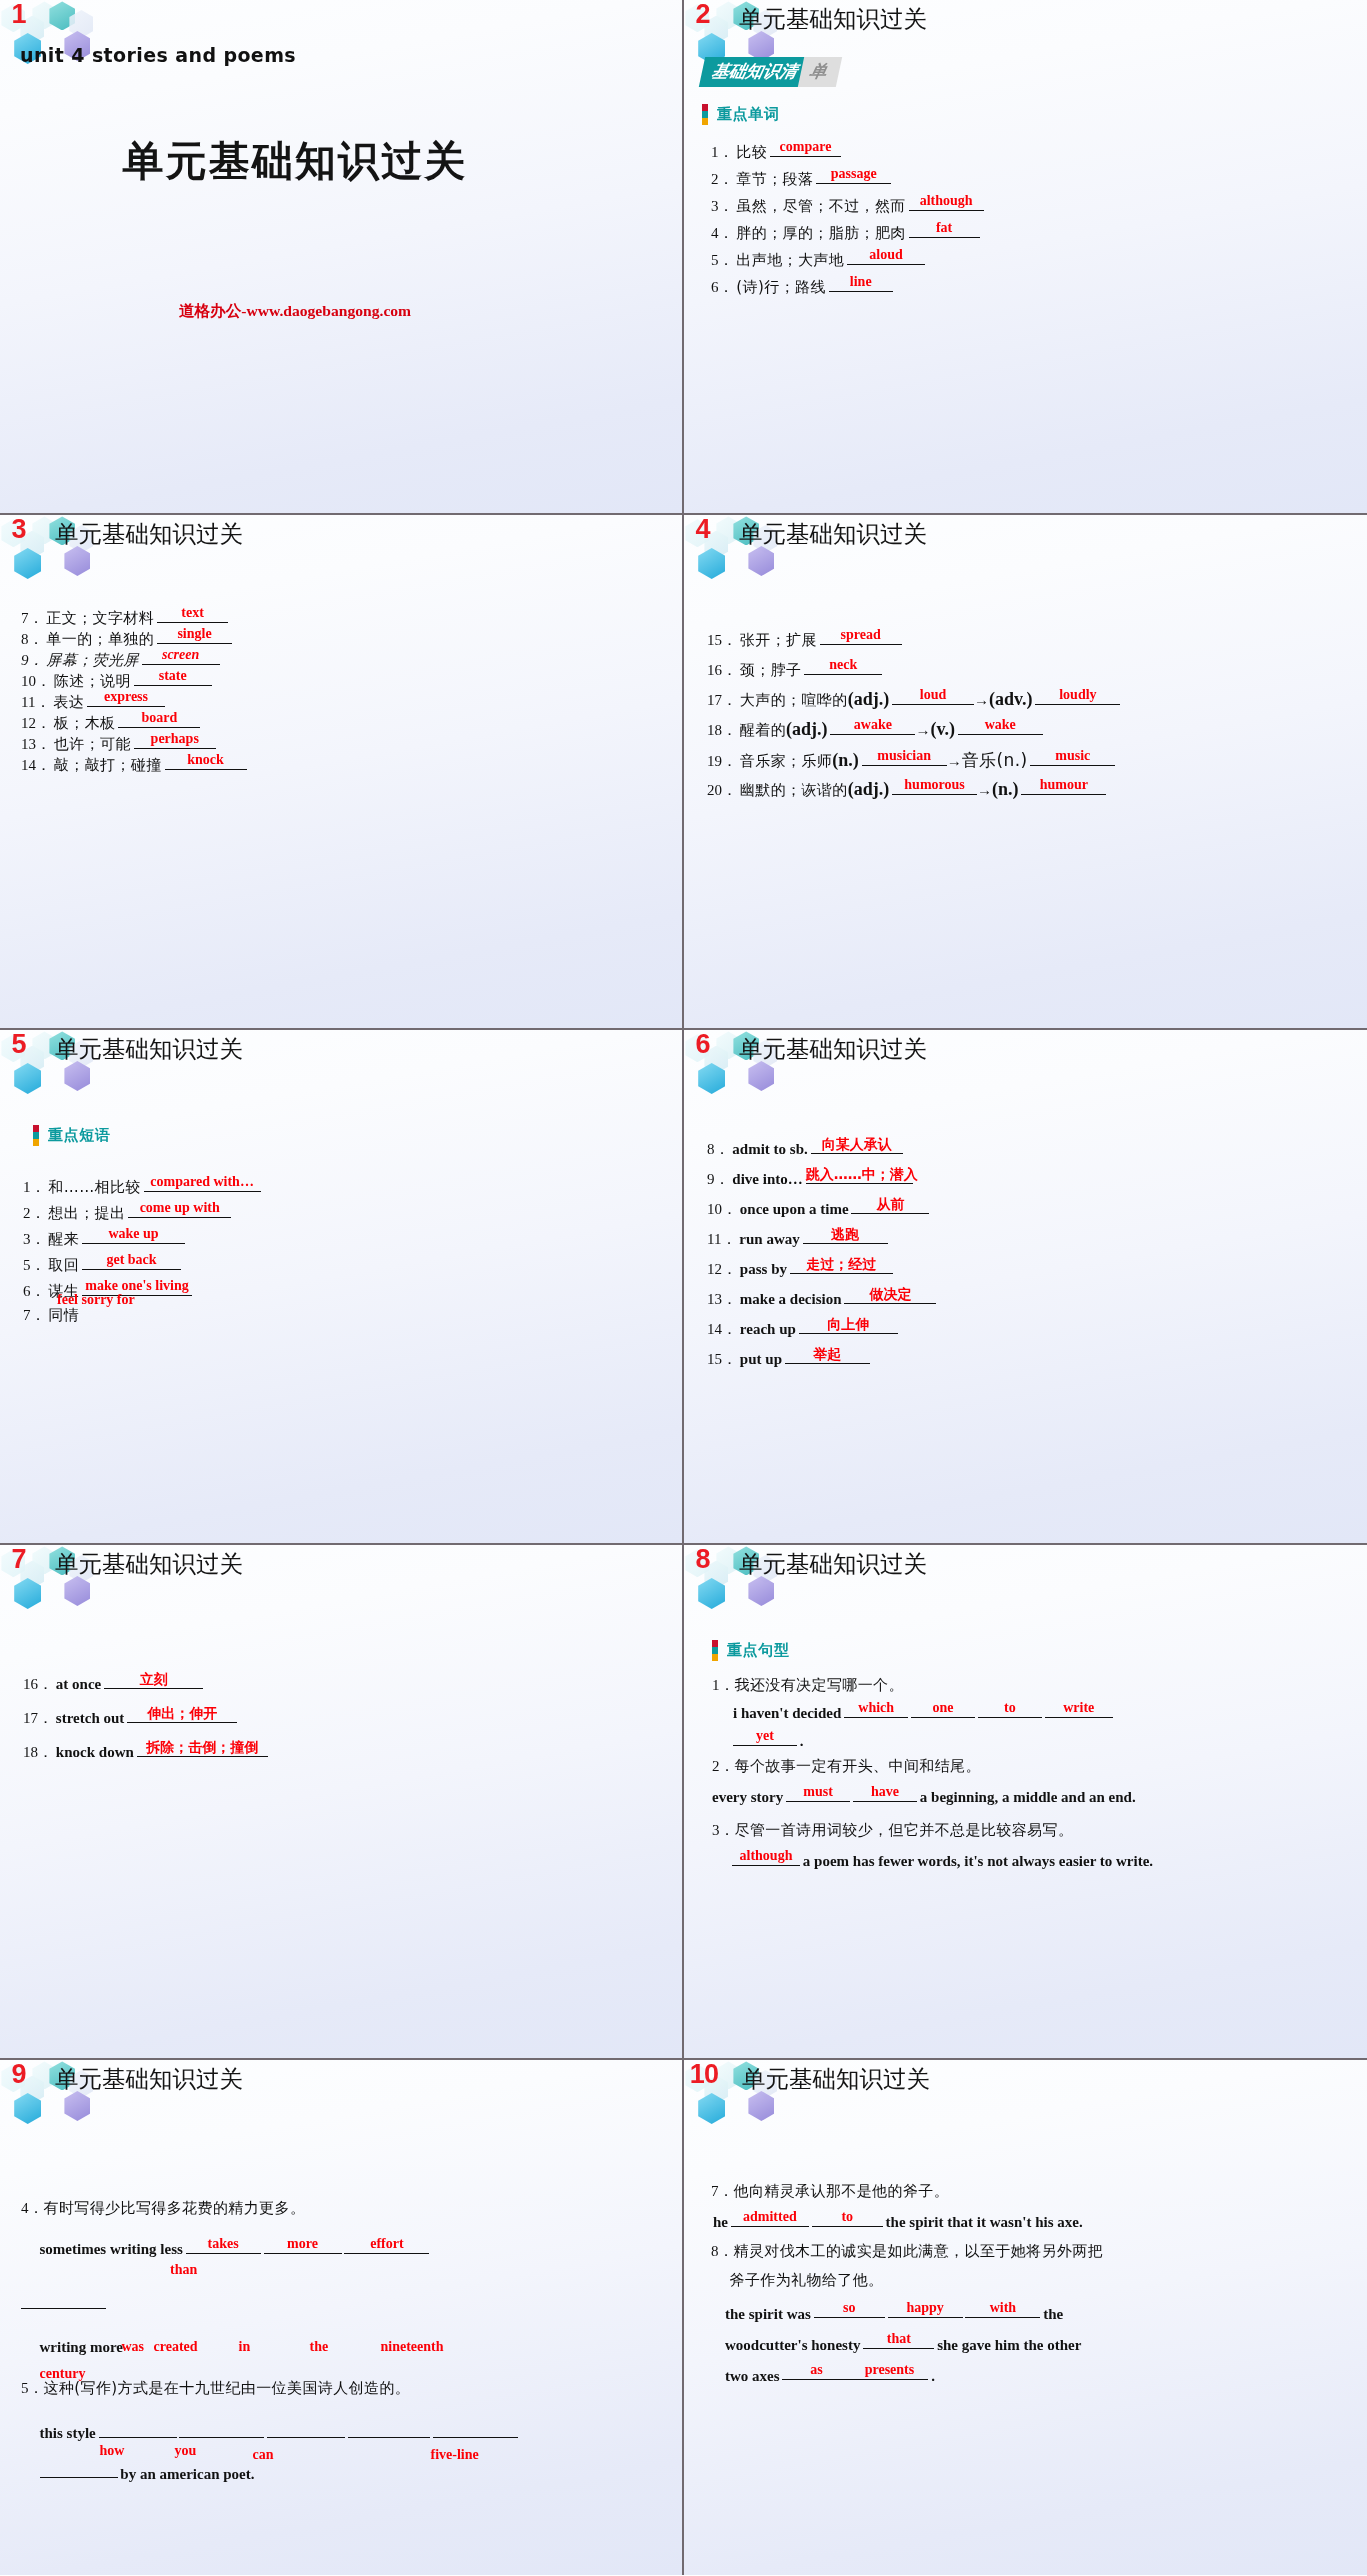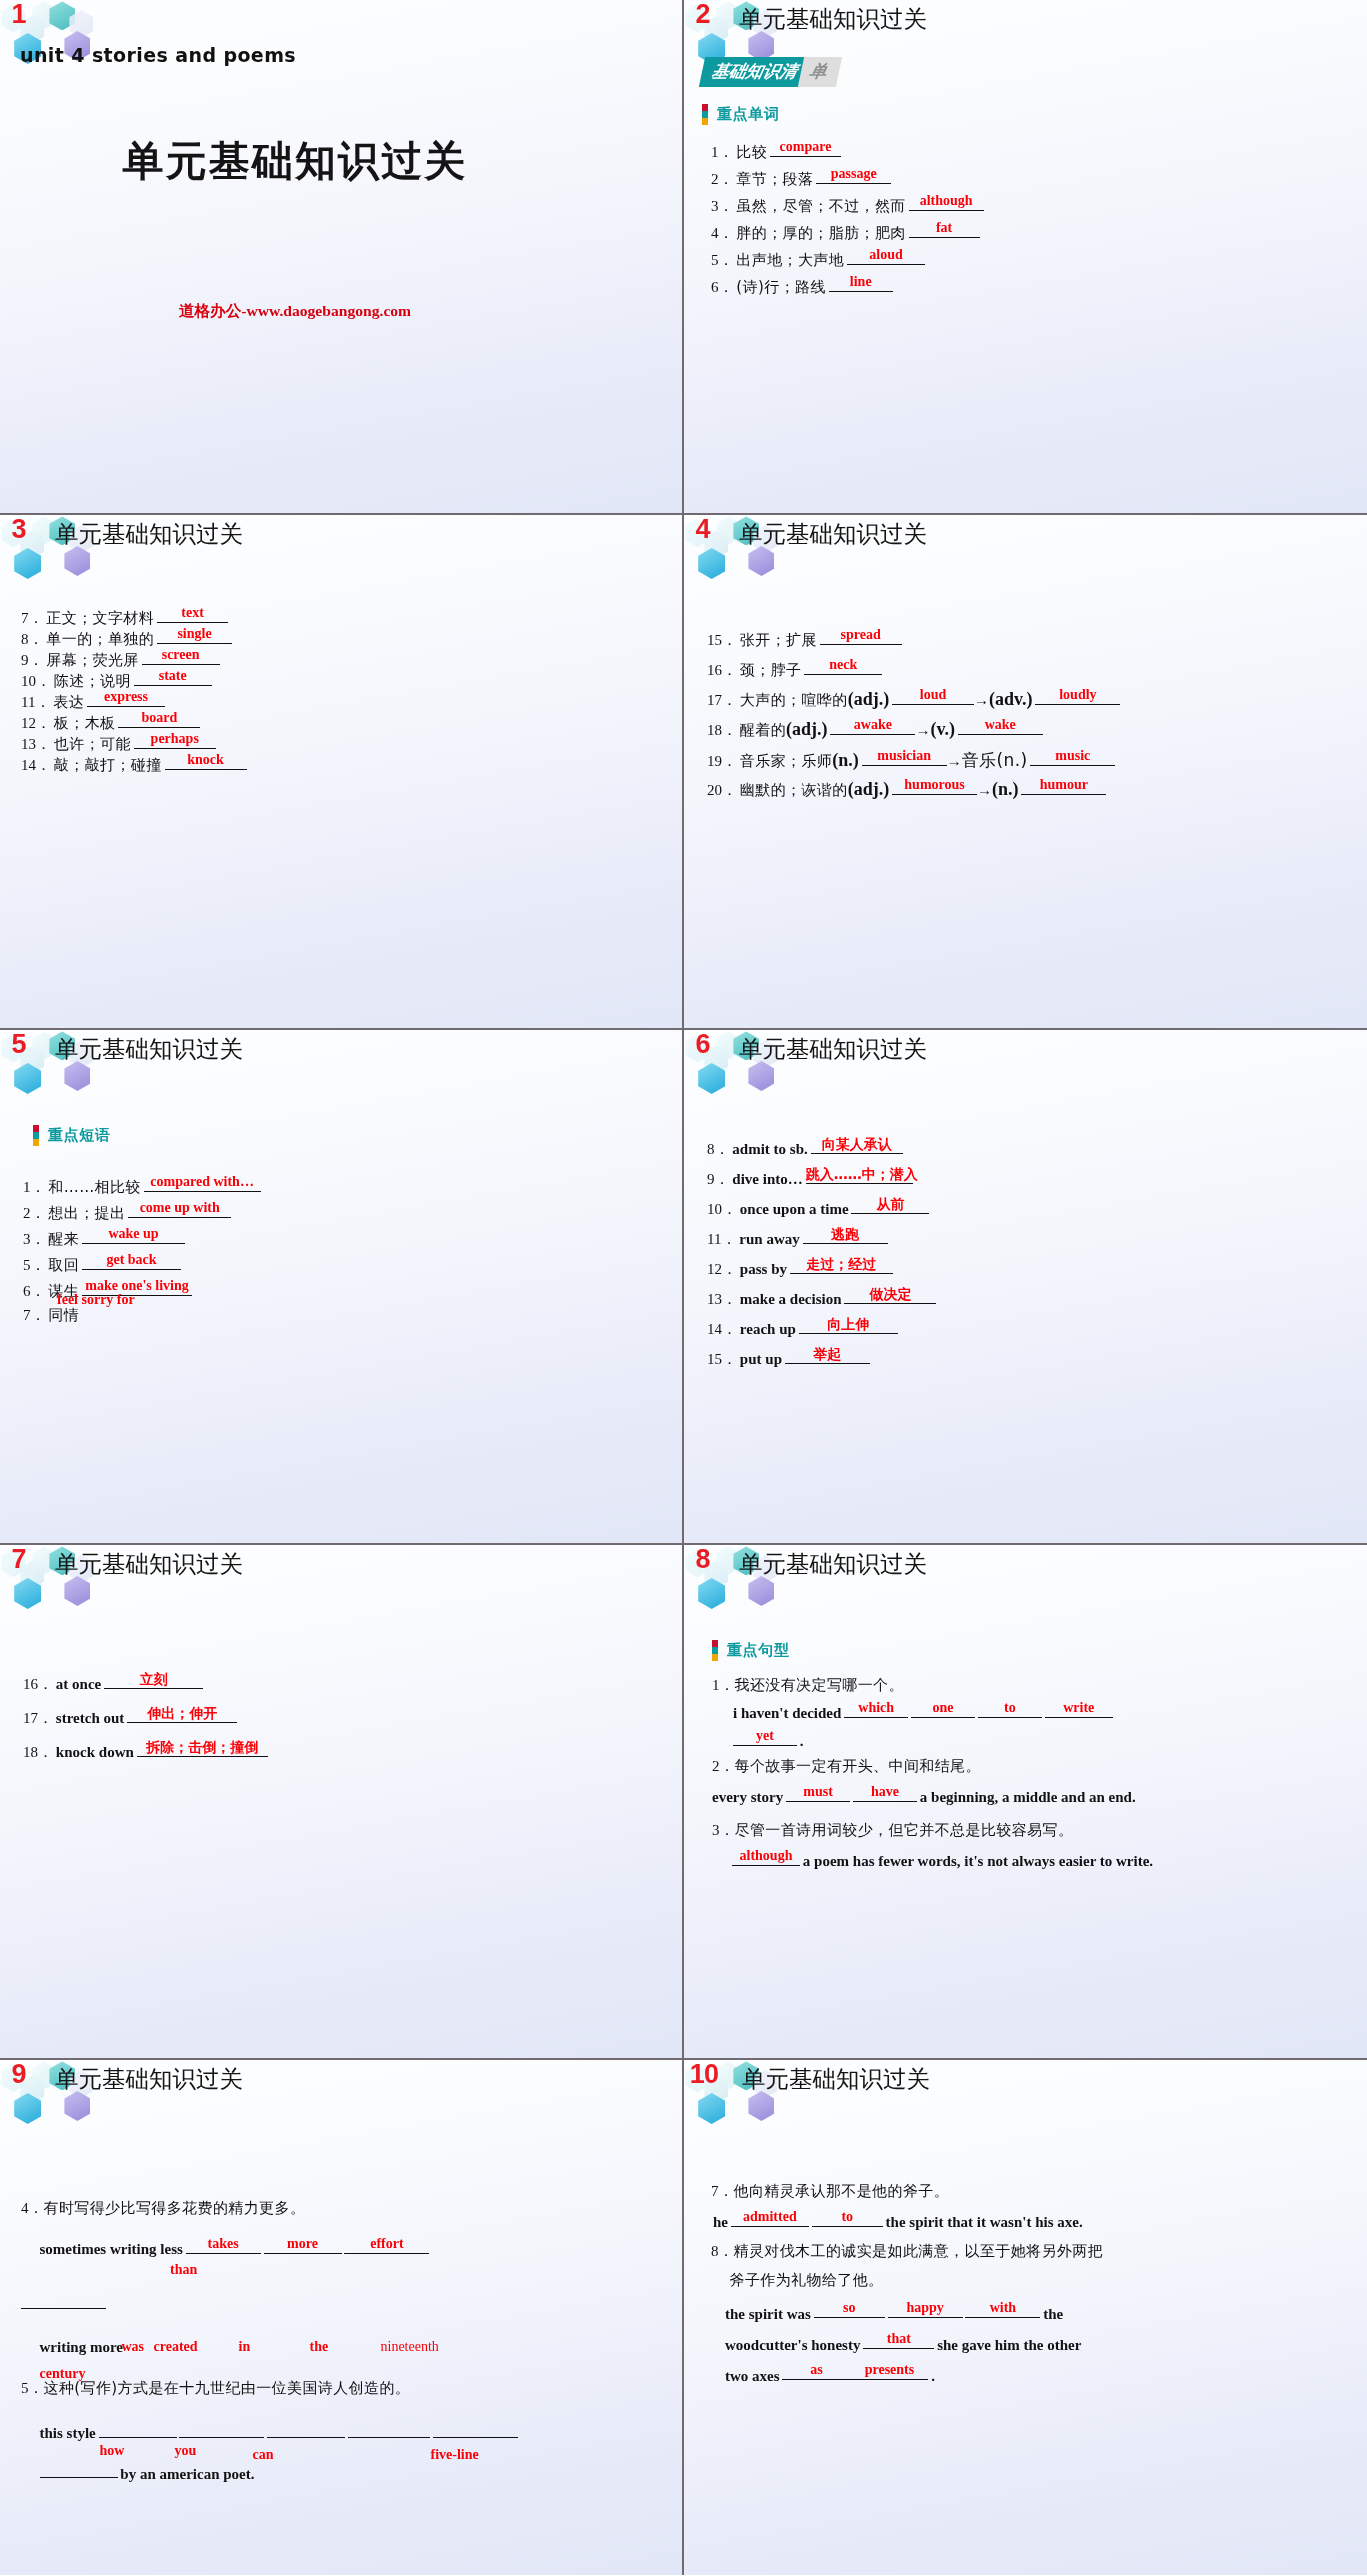--- a/index.html
+++ b/index.html
@@ -244,7 +244,7 @@
         <span class="cn">单一的；单独的</span>
         <span class="blank" style="width:75px;height:15.6px;"><span class="ans">single</span></span>
       </div>
-      <div class="row" style="height:21px;">
+      <div class="row" style="height:21px;font-style:italic;">
         <span class="num">9．</span>
         <span class="cn">屏幕；荧光屏</span>
         <span class="blank" style="width:78px;height:15.6px;"><span class="ans">screen</span></span>

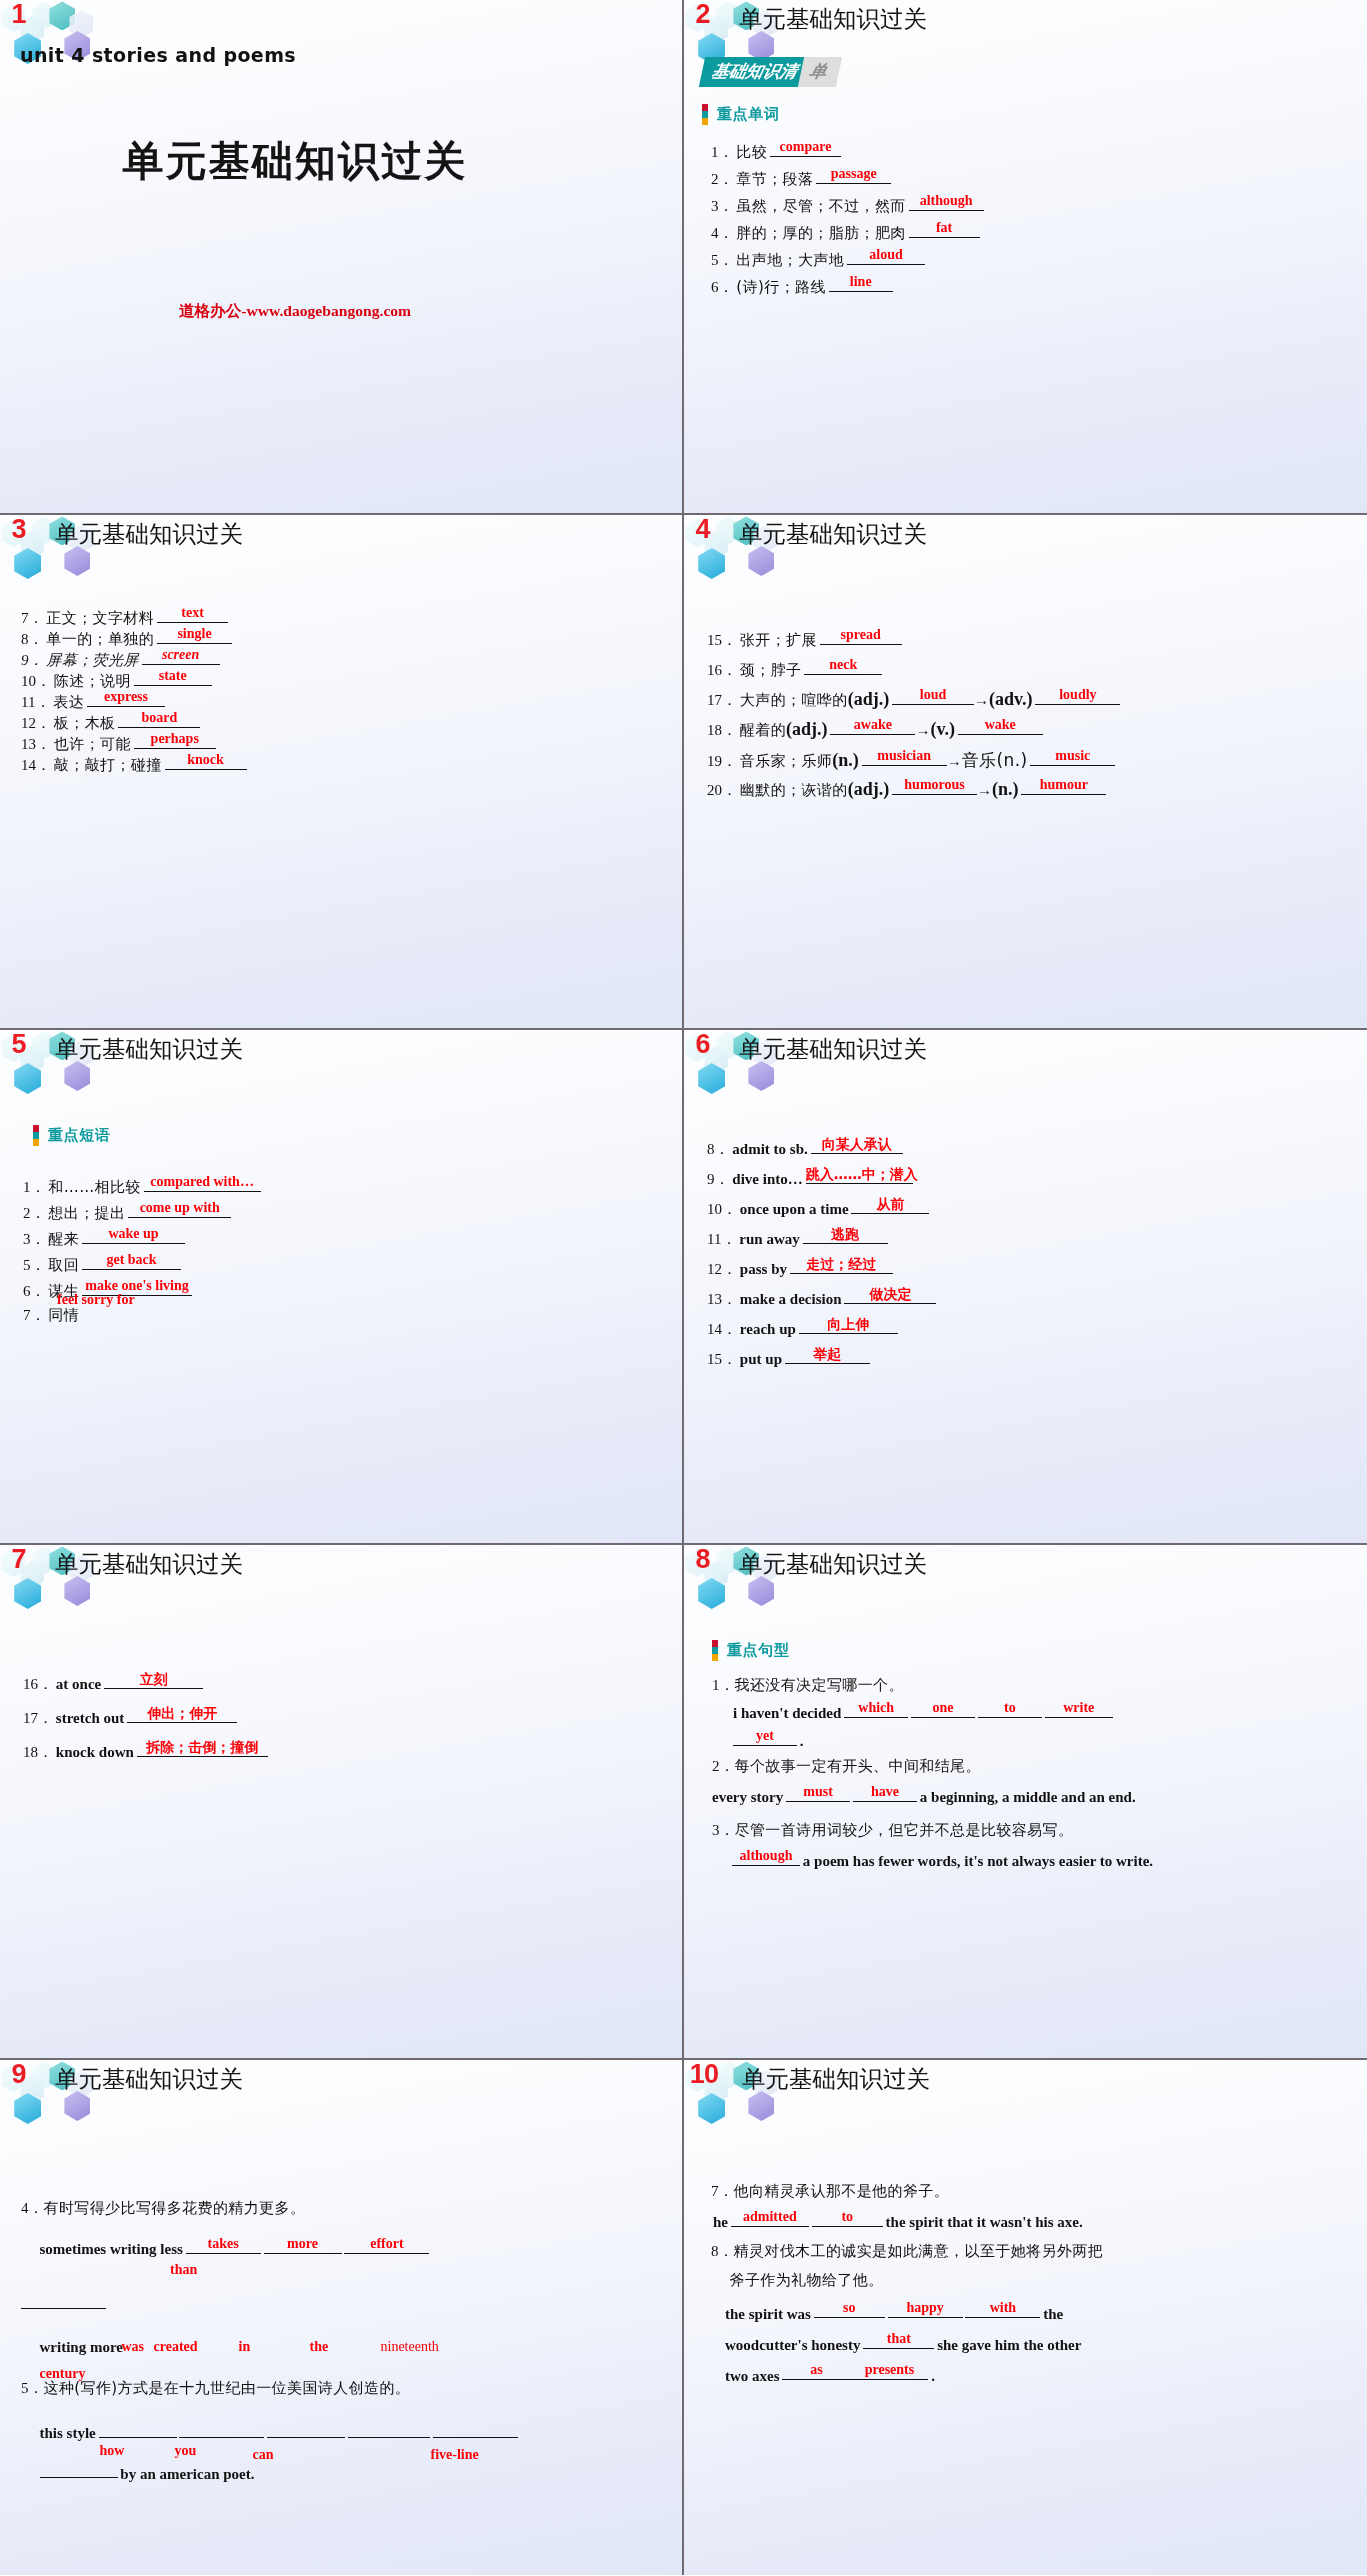--- a/index.html
+++ b/index.html
@@ -564,7 +564,7 @@
           <span style="position:absolute; left:114px; top:0px; font-family:'Liberation Serif',serif; font-weight:700; color:#fb0007; font-size:14px;">created</span>
           <span style="position:absolute; left:199px; top:0px; font-family:'Liberation Serif',serif; font-weight:700; color:#fb0007; font-size:14px;">in</span>
           <span style="position:absolute; left:270px; top:0px; font-family:'Liberation Serif',serif; font-weight:700; color:#fb0007; font-size:14px;">the</span>
-          <span style="position:absolute; left:341px; top:0px; font-family:'Liberation Serif',serif; font-weight:400; color:#fb0007; font-size:14px;">nineteenth</span>
+          <span style="position:absolute; left:341px; top:0px; font-family:'Liberation Serif',serif; font-weight:700; color:#fb0007; font-size:14px;">nineteenth</span>
         </div>
       </div>
 

